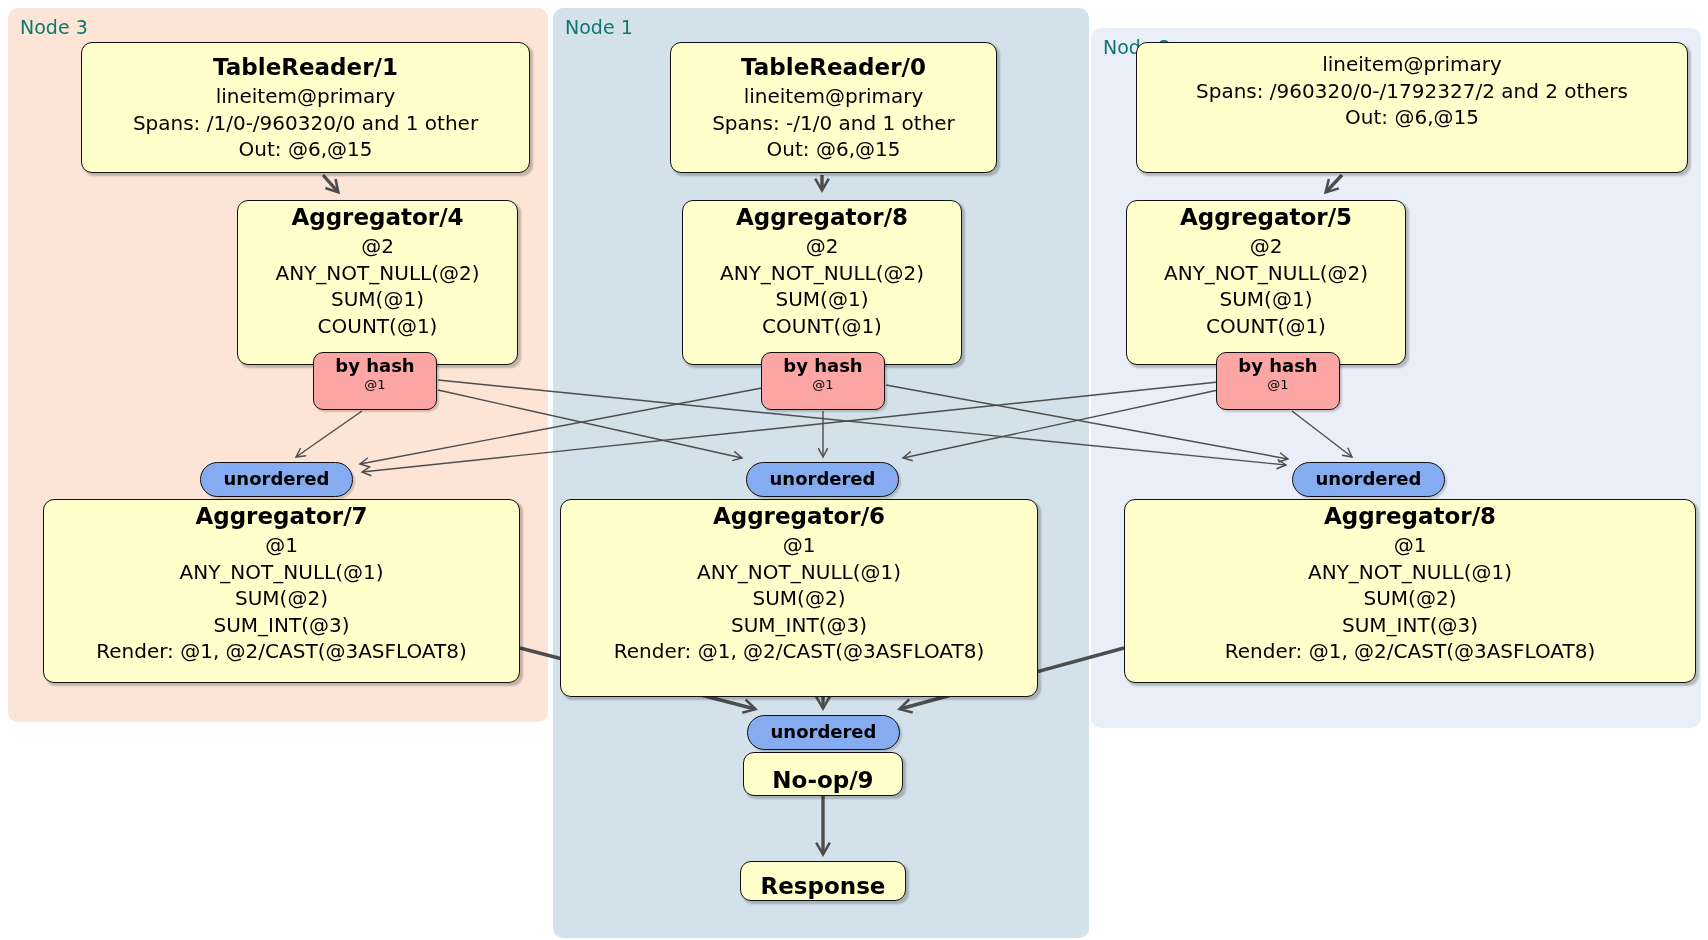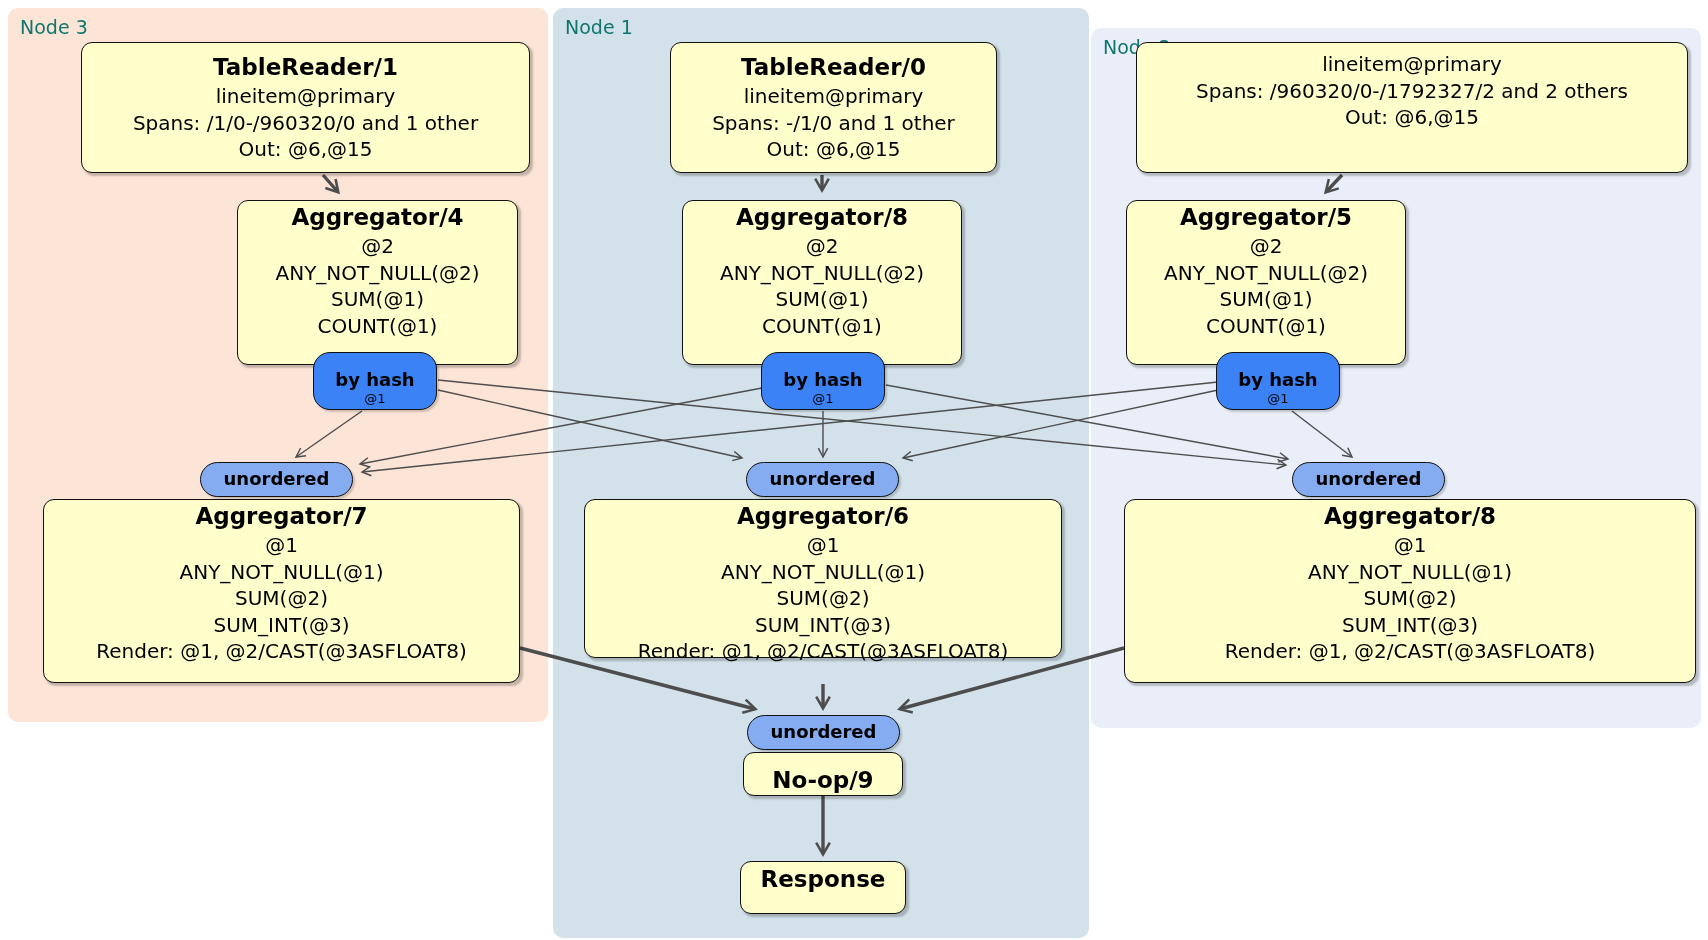--- a/index.html
+++ b/index.html
@@ -31,7 +31,7 @@
     border:1.6px solid #111; box-shadow:2px 2px 2px rgba(0,0,0,0.18);
   }
   .badge-hash {
-    background:#3b82f6; border-radius:17px; width:124px; height:58px; padding-top:16px;
+    background:#fca5a5; border-radius:10px; width:124px; height:58px; padding-top:2px;
   }
   .badge-hash .badge-main { font-size:18px; font-weight:bold; line-height:22px; }
   .badge-hash .badge-sub  { font-size:13px; line-height:16px; }

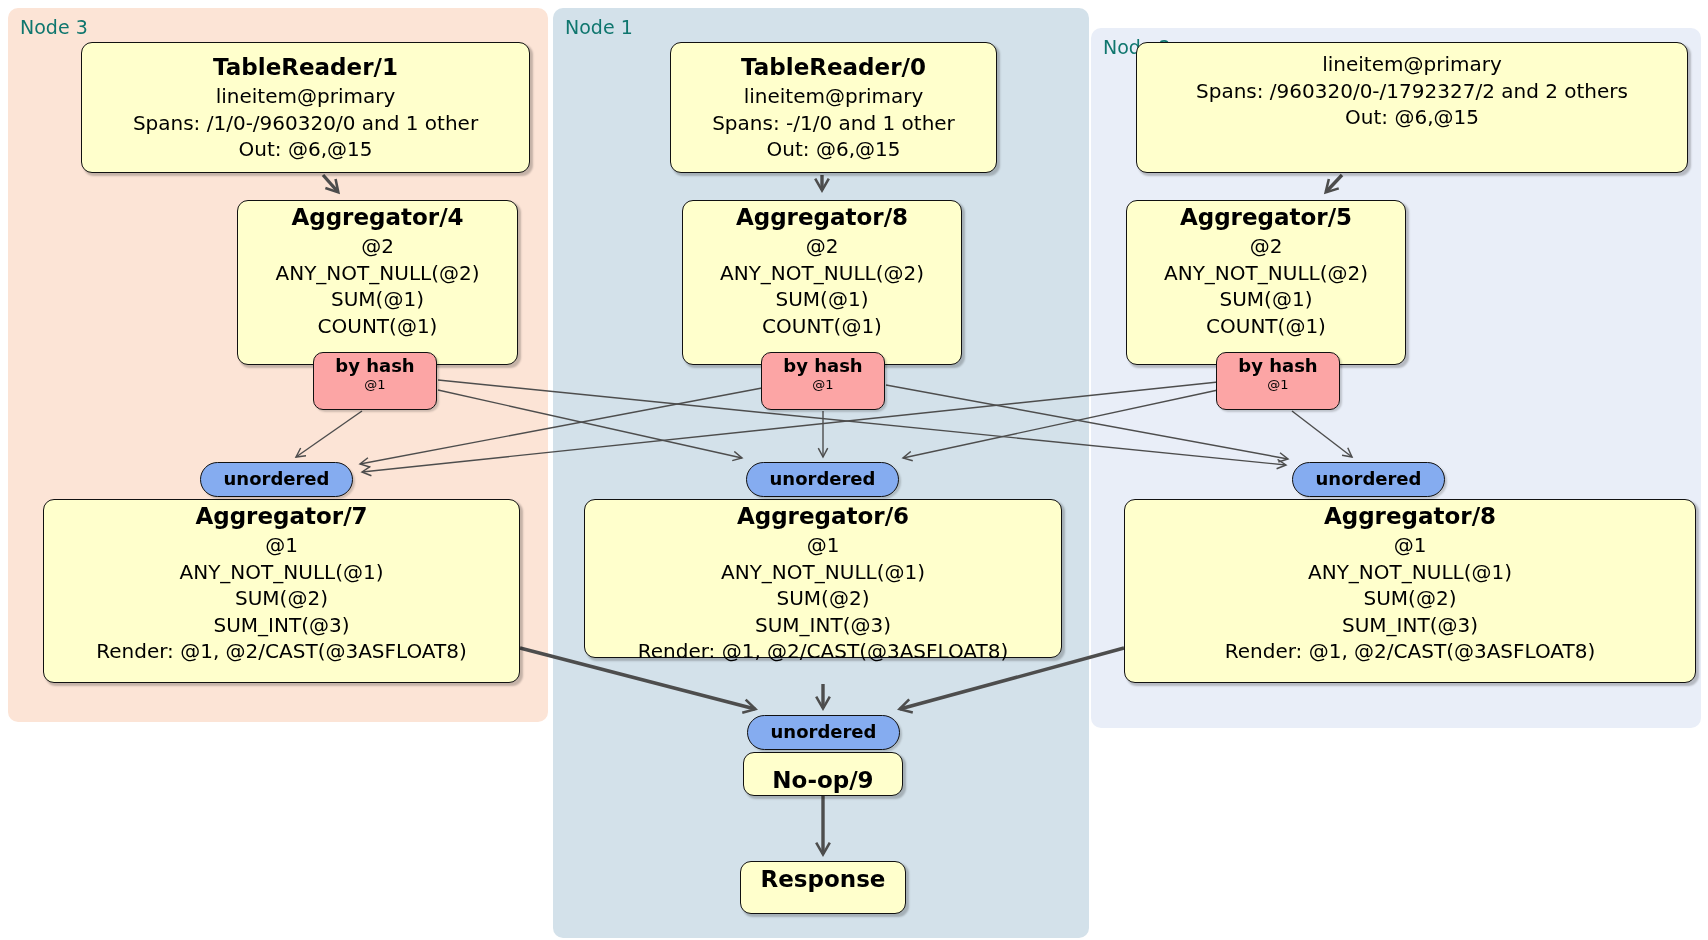--- a/index.html
+++ b/index.html
@@ -121,7 +121,7 @@
     <div class="box-line">SUM(@1)</div>
     <div class="box-line">COUNT(@1)</div>
   </div>
-  <div class="box pad-top-sm" style="left:584px;top:499px;width:478px;height:159px">
+  <div class="box pad-top-sm" style="left:560px;top:499px;width:478px;height:198px">
     <div class="box-title">Aggregator/6</div>
     <div class="box-line">@1</div>
     <div class="box-line">ANY_NOT_NULL(@1)</div>

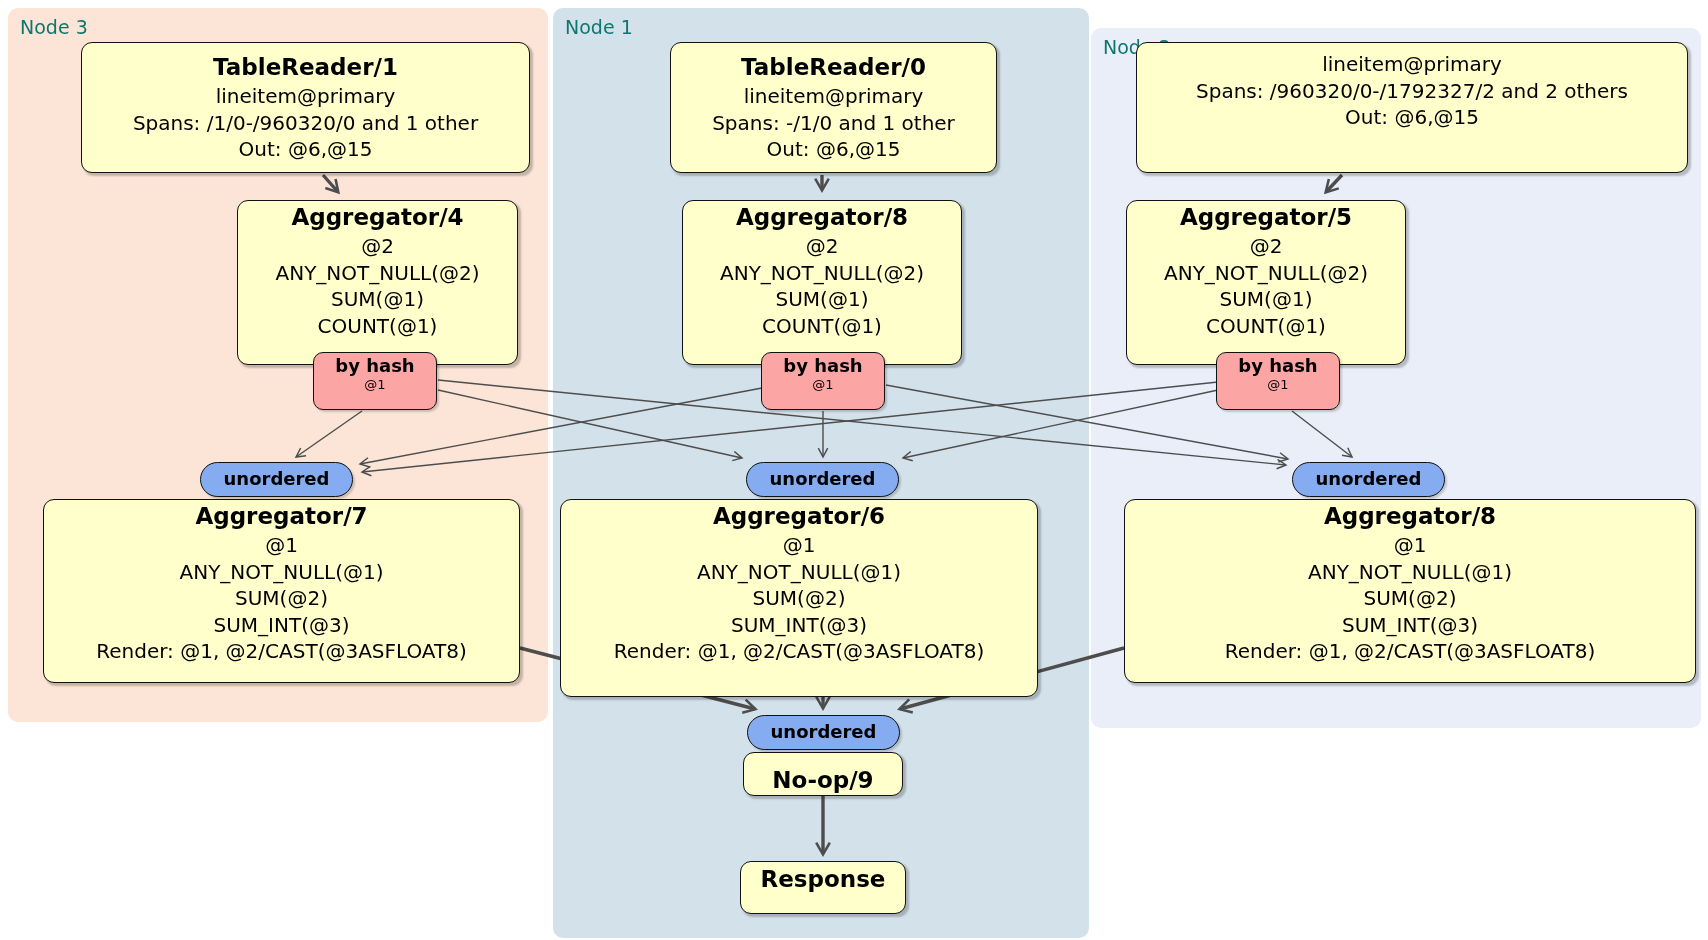--- a/index.html
+++ b/index.html
@@ -132,7 +132,7 @@
   <div class="box" style="left:743px;top:752px;width:160px;height:44px;padding-top:11px">
     <div class="box-title">No-op/9</div>
   </div>
-  <div class="box" style="left:740px;top:861px;width:166px;height:53px;padding-top:1px">
+  <div class="box" style="left:740px;top:861px;width:166px;height:40px;padding-top:8px">
     <div class="box-title">Response</div>
   </div>
 

